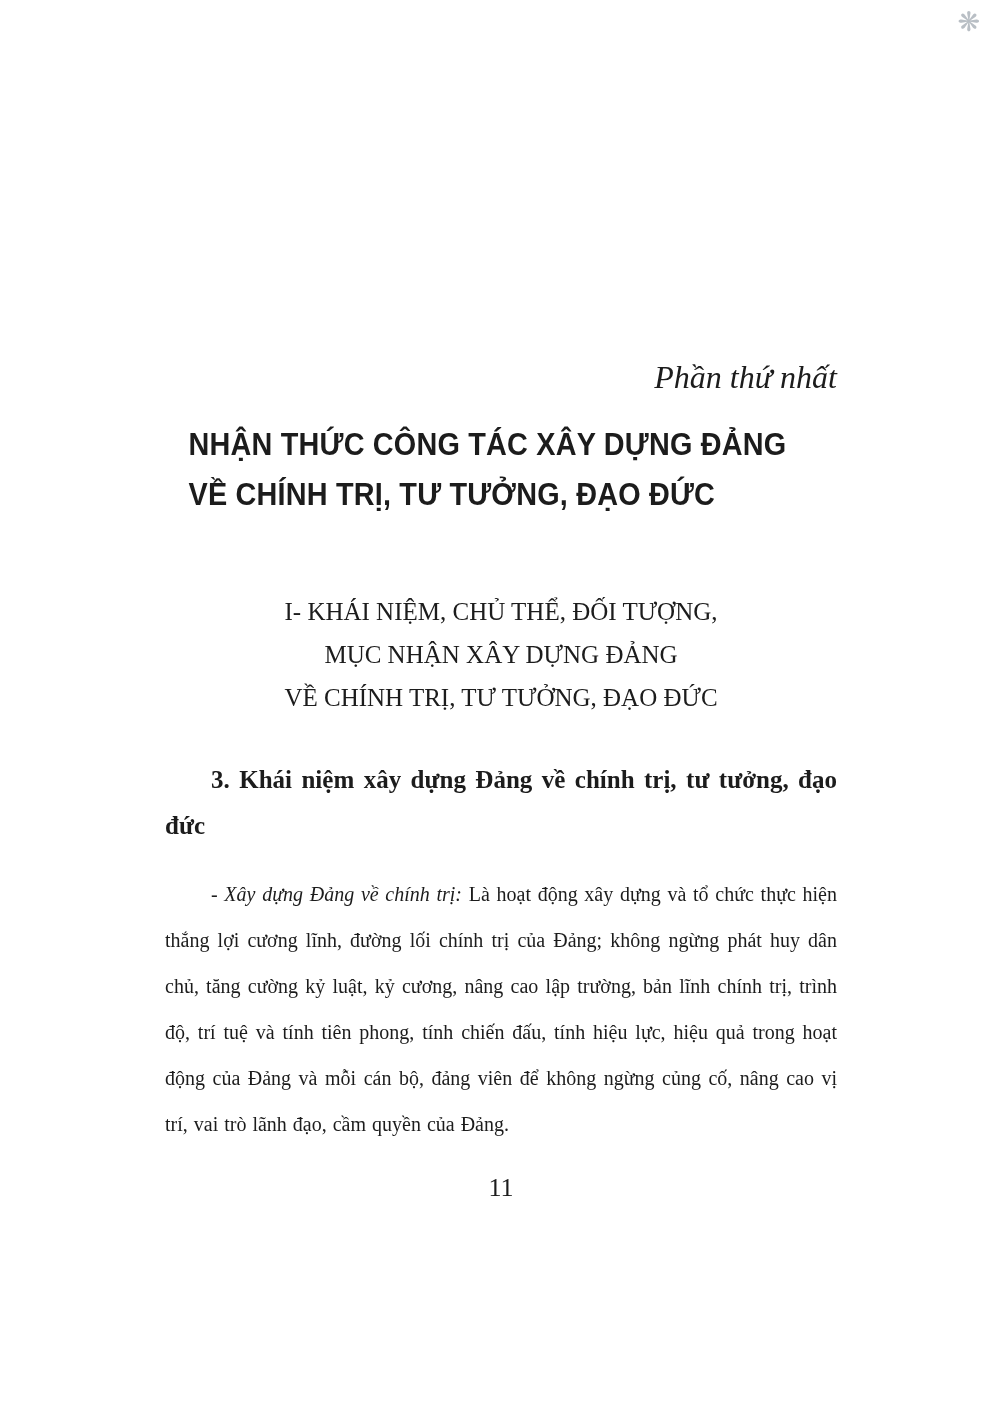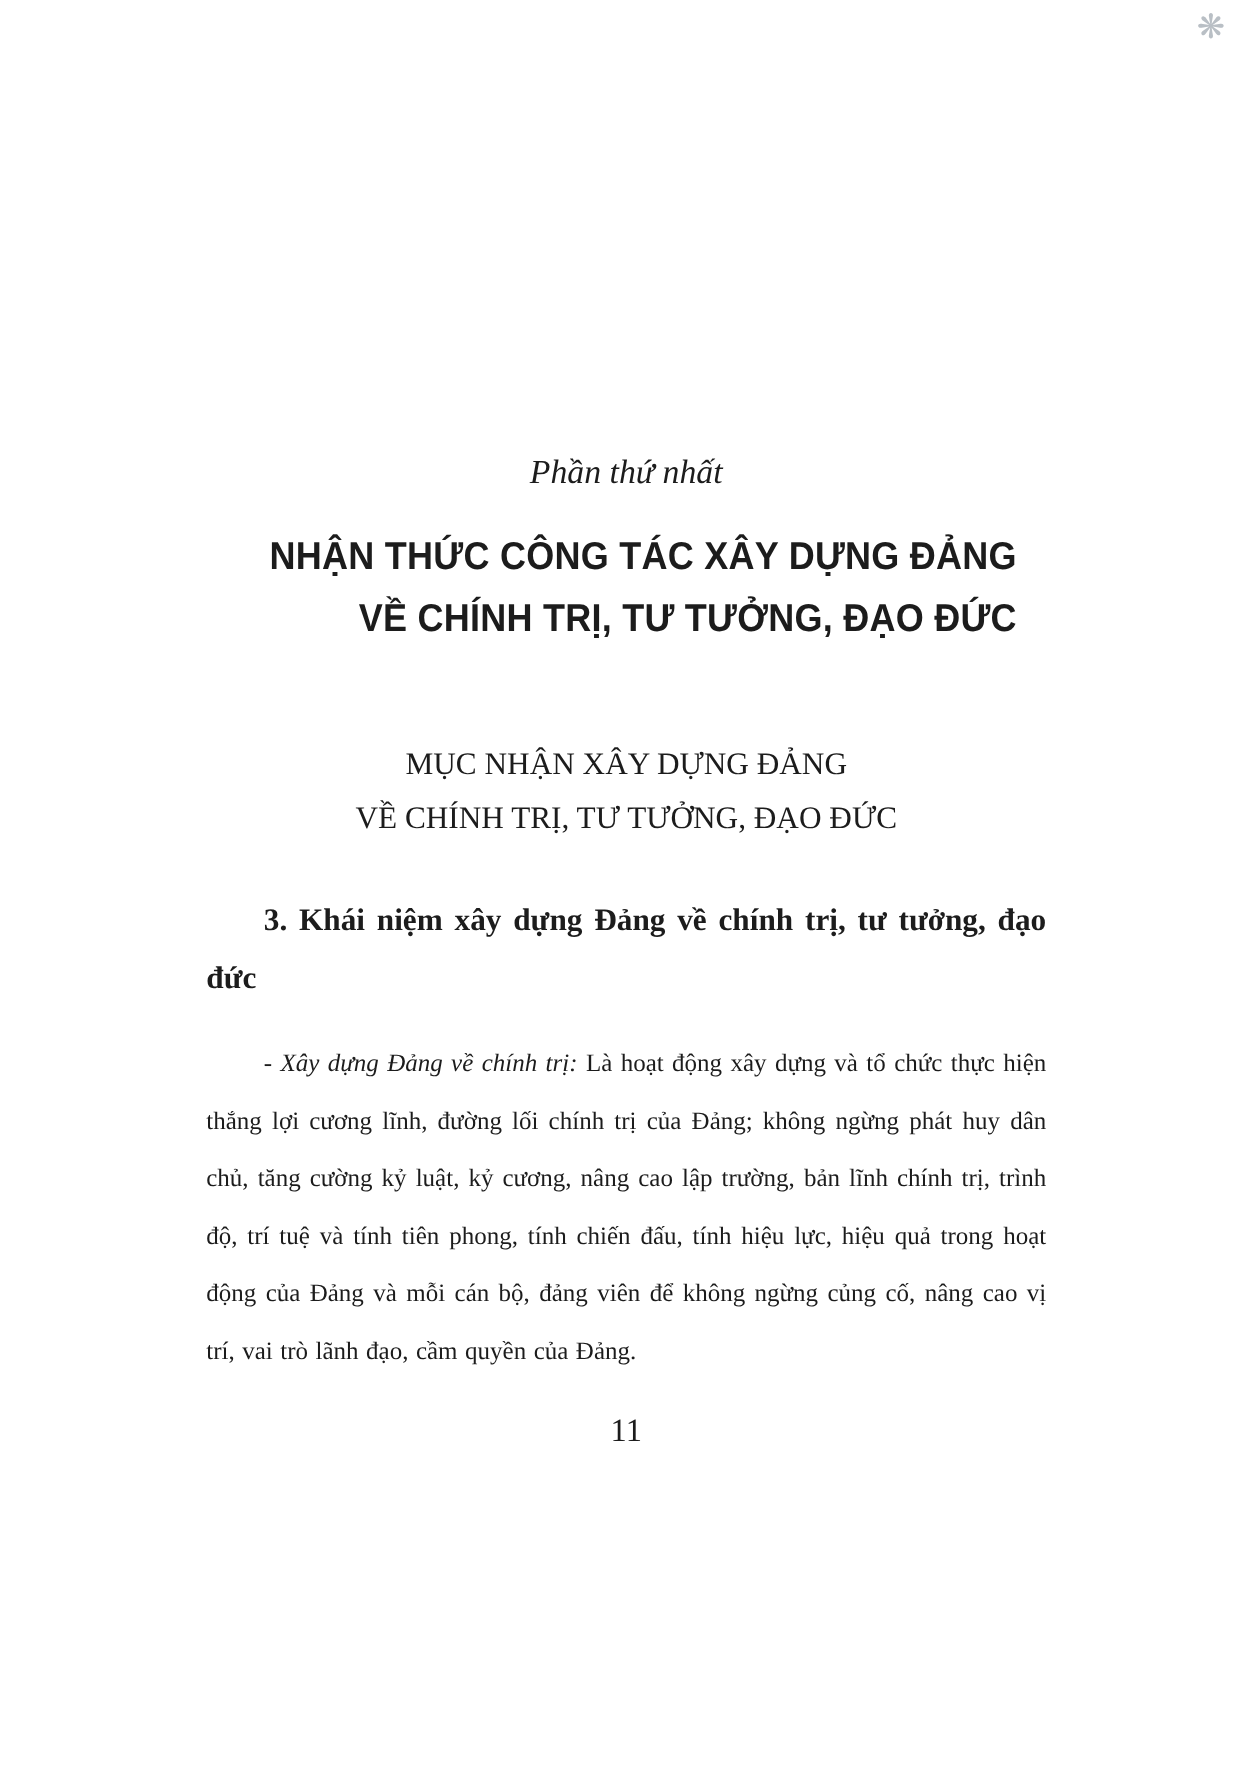--- a/index.html
+++ b/index.html
@@ -31,9 +31,9 @@
     box-sizing: border-box;
   }
   .part-label {
-    text-align: center;
+    text-align: right;
     font-style: italic;
-    font-size: 27px;
+    font-size: 32px;
     line-height: 30px;
   }
   .chapter-title {

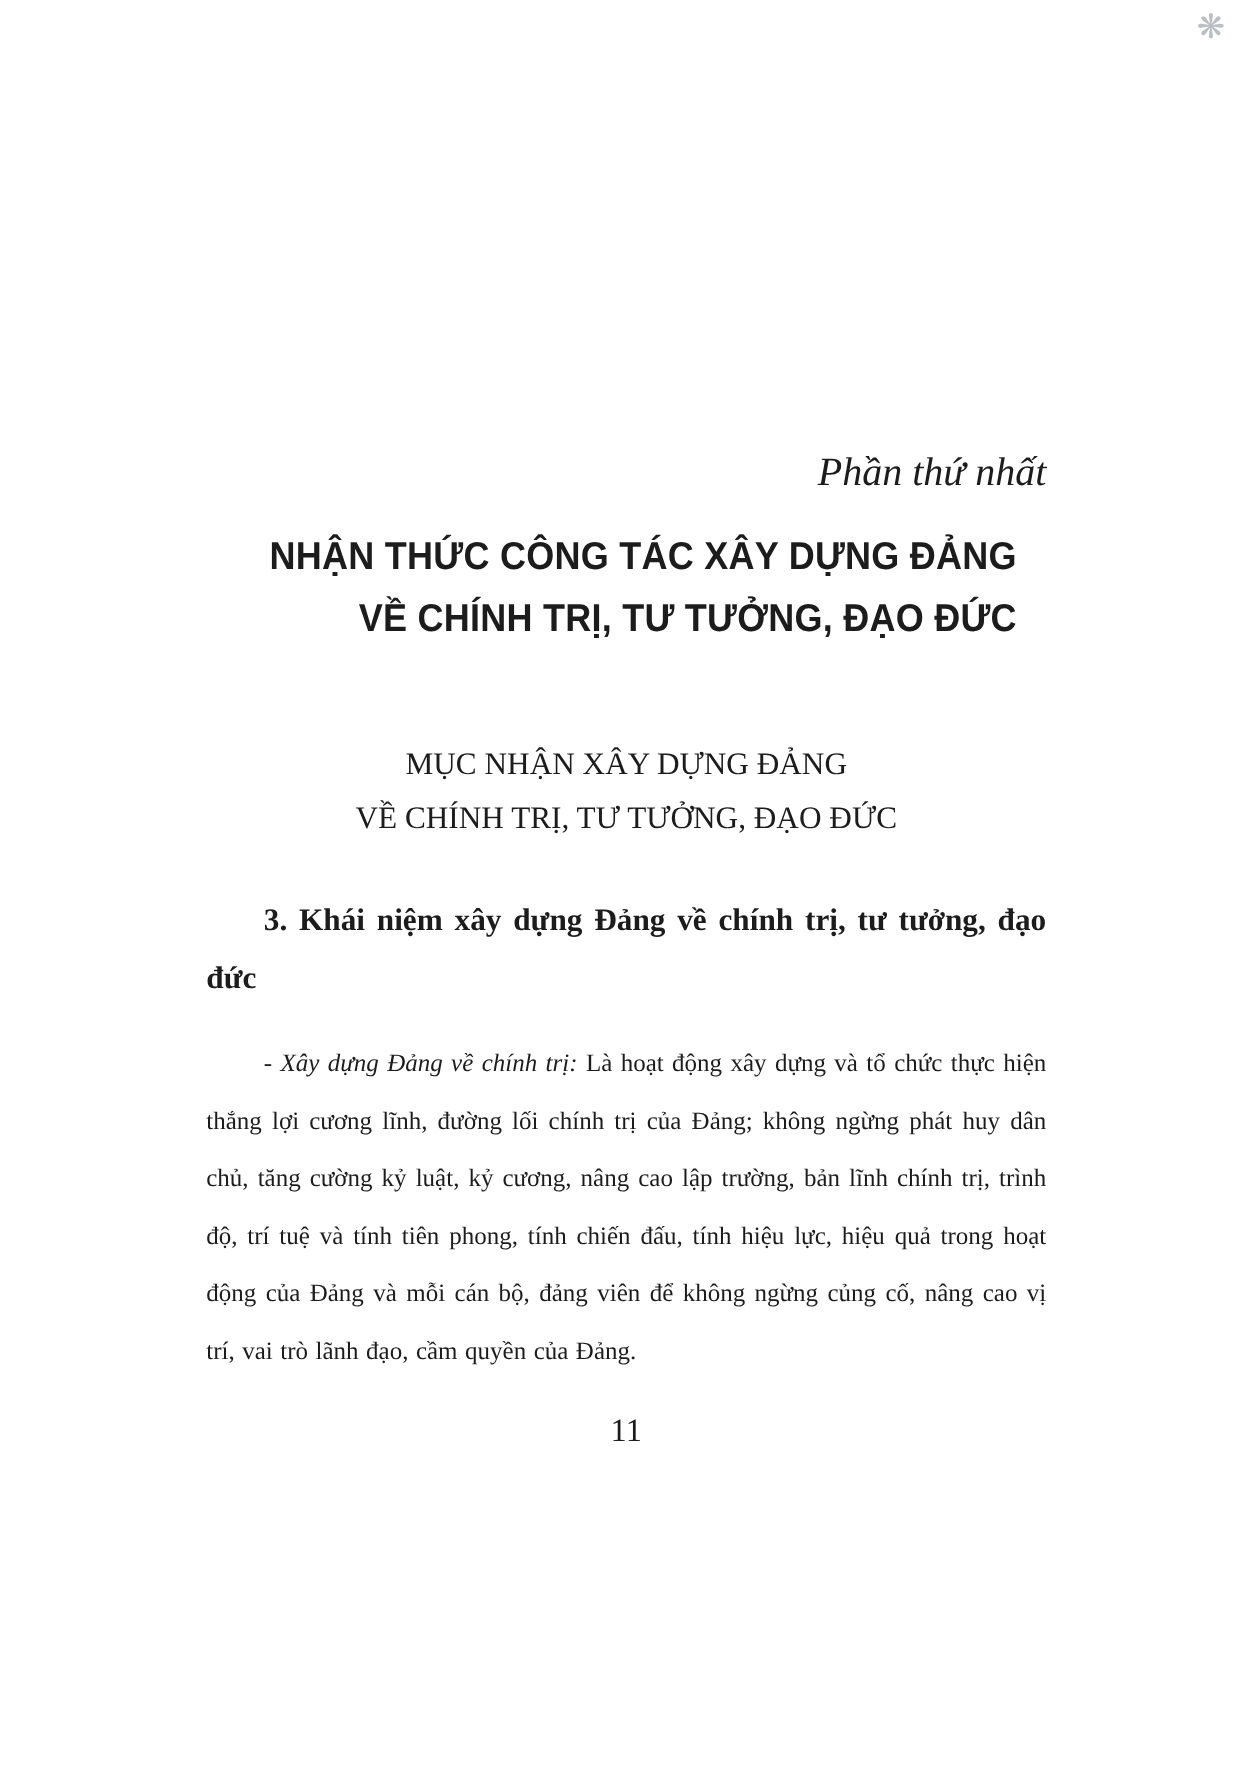--- a/index.html
+++ b/index.html
@@ -38,7 +38,7 @@
   }
   .chapter-title {
     margin-top: 28px;
-    text-align: right;
+    text-align: left;
     font-family: "Liberation Sans", sans-serif;
     font-weight: bold;
     font-size: 31px;

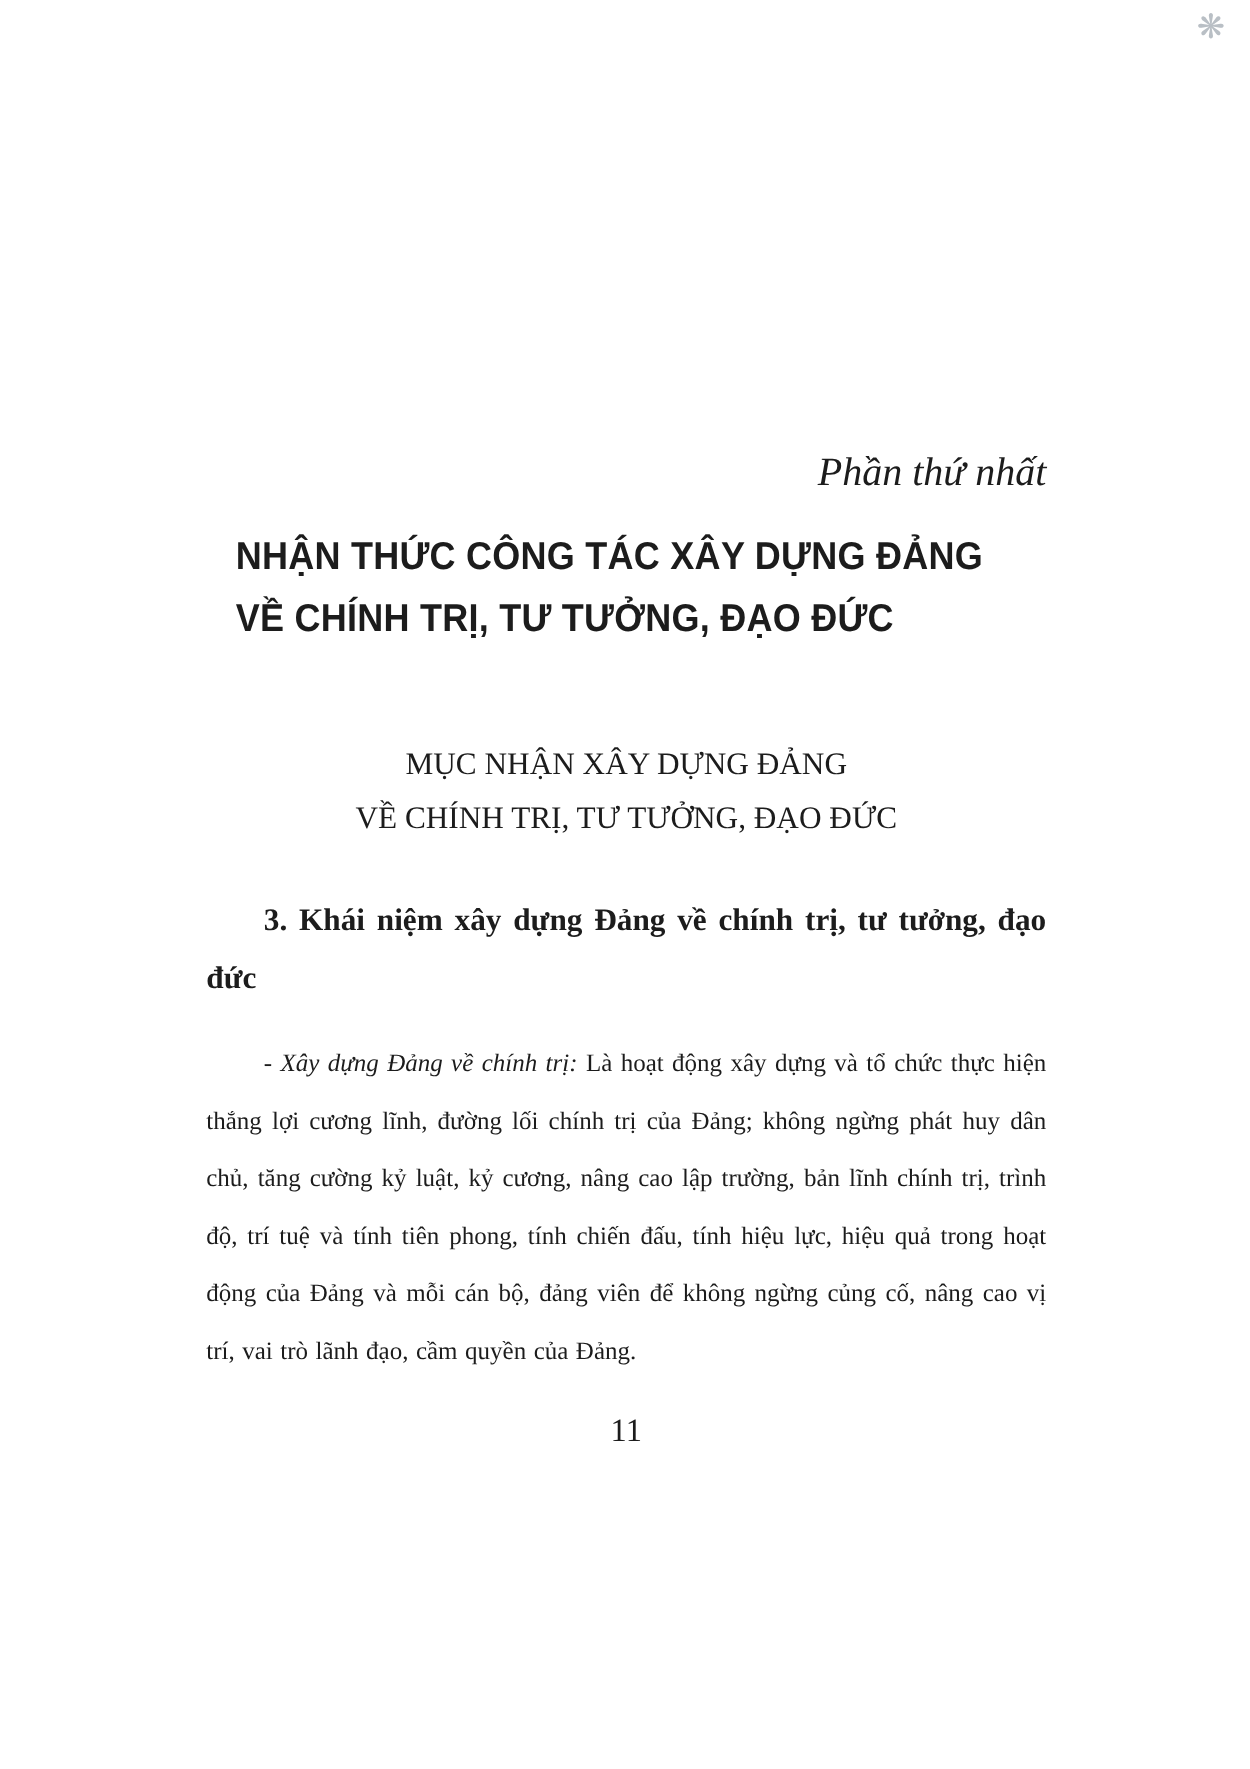--- a/index.html
+++ b/index.html
@@ -100,6 +100,7 @@
     </div>
 
     <div class="section-heading">
+      <div>I- KHÁI NIỆM, CHỦ THỂ, ĐỐI TƯỢNG,</div>
       <div>MỤC NHẬN XÂY DỰNG ĐẢNG</div>
       <div>VỀ CHÍNH TRỊ, TƯ TƯỞNG, ĐẠO ĐỨC</div>
     </div>

